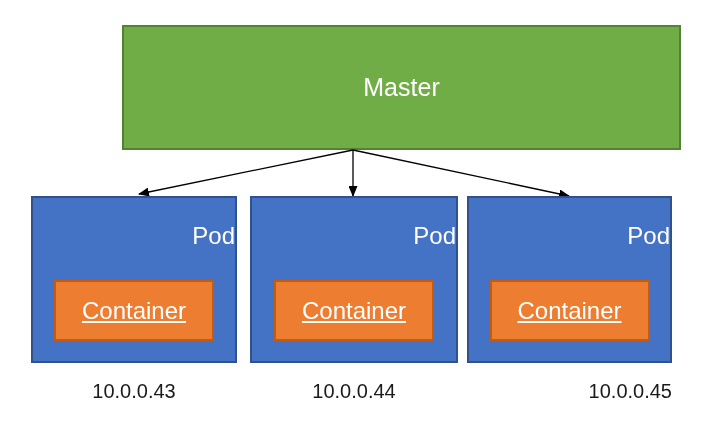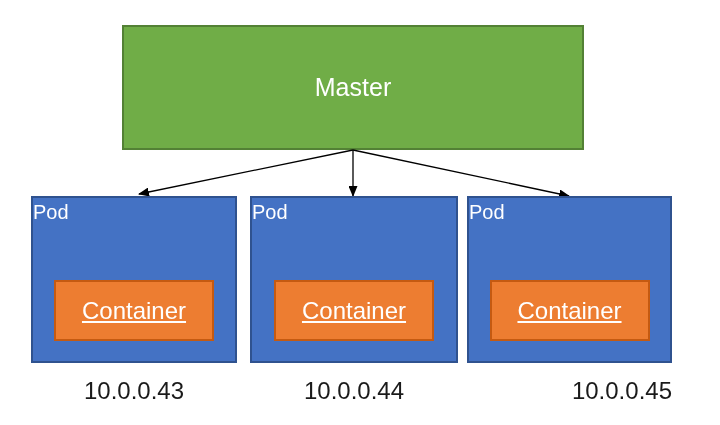--- a/index.html
+++ b/index.html
@@ -22,7 +22,7 @@
   }
   .master {
     position: absolute;
-    left: 122px; top: 25px; width: 462px; height: 125px;
+    left: 122px; top: 25px; width: 559px; height: 125px;
     background: var(--master-fill);
     border: 2px solid var(--master-border);
     display: flex; align-items: center; justify-content: center;

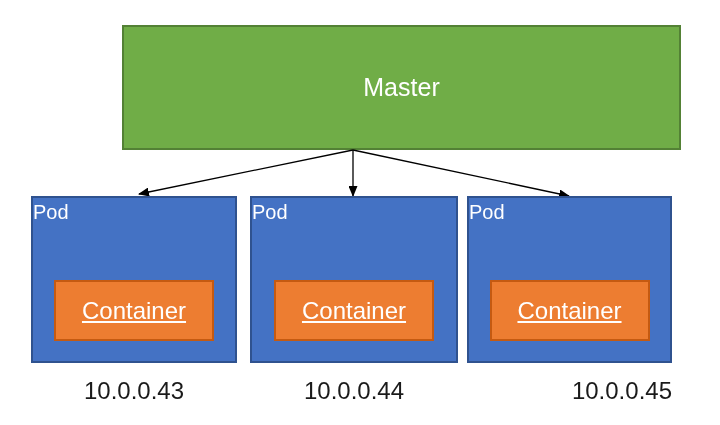--- a/index.html
+++ b/index.html
@@ -48,8 +48,9 @@
   .pod-3 { left: 467px; width: 205px; }
   .pod-label {
     display: block;
-    text-align: left;
-    font-size: 20px;
+    margin-top: 24px;
+    text-align: right;
+    font-size: 24px;
     line-height: 28px;
   }
   .container-box {

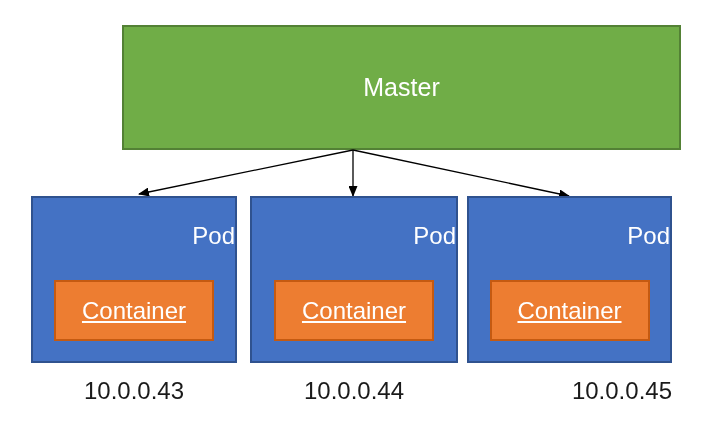--- a/index.html
+++ b/index.html
@@ -69,7 +69,7 @@
     position: absolute;
     top: 377px; height: 28px;
     text-align: center;
-    font-size: 24px;
+    font-size: 20px;
     line-height: 28px;
     color: var(--ip-text);
   }

